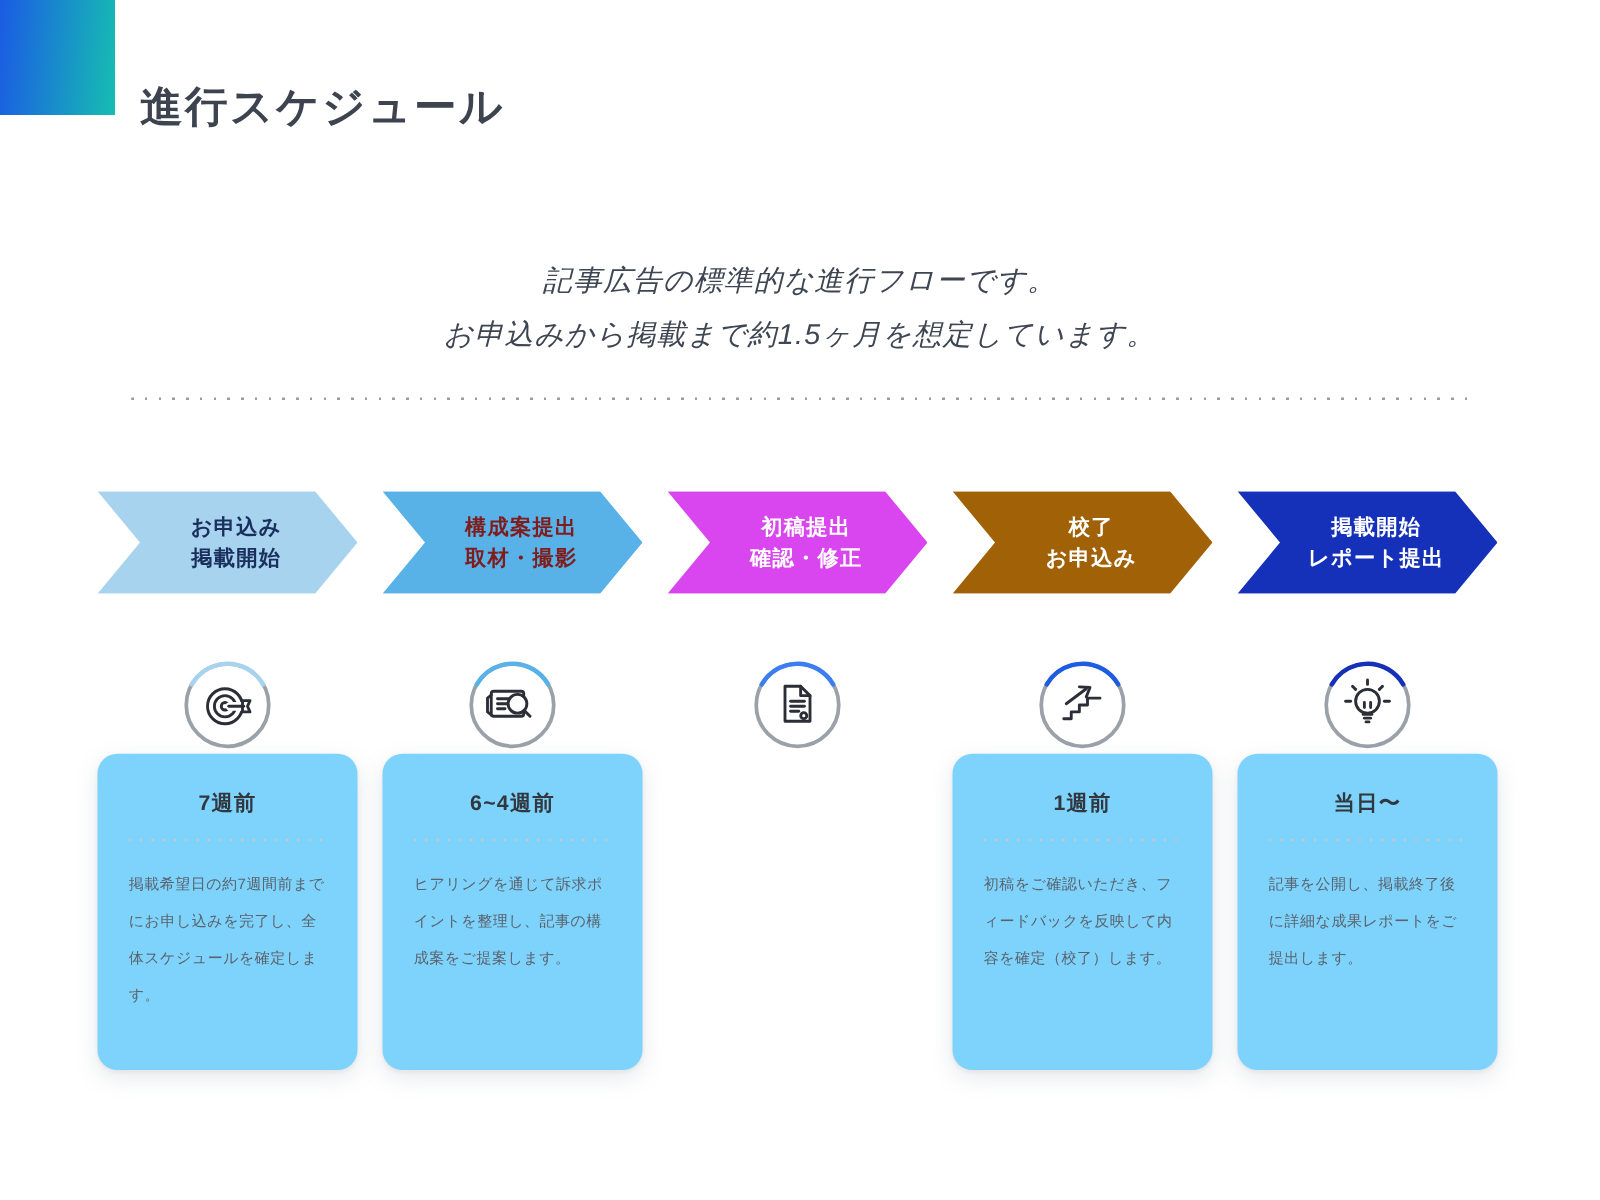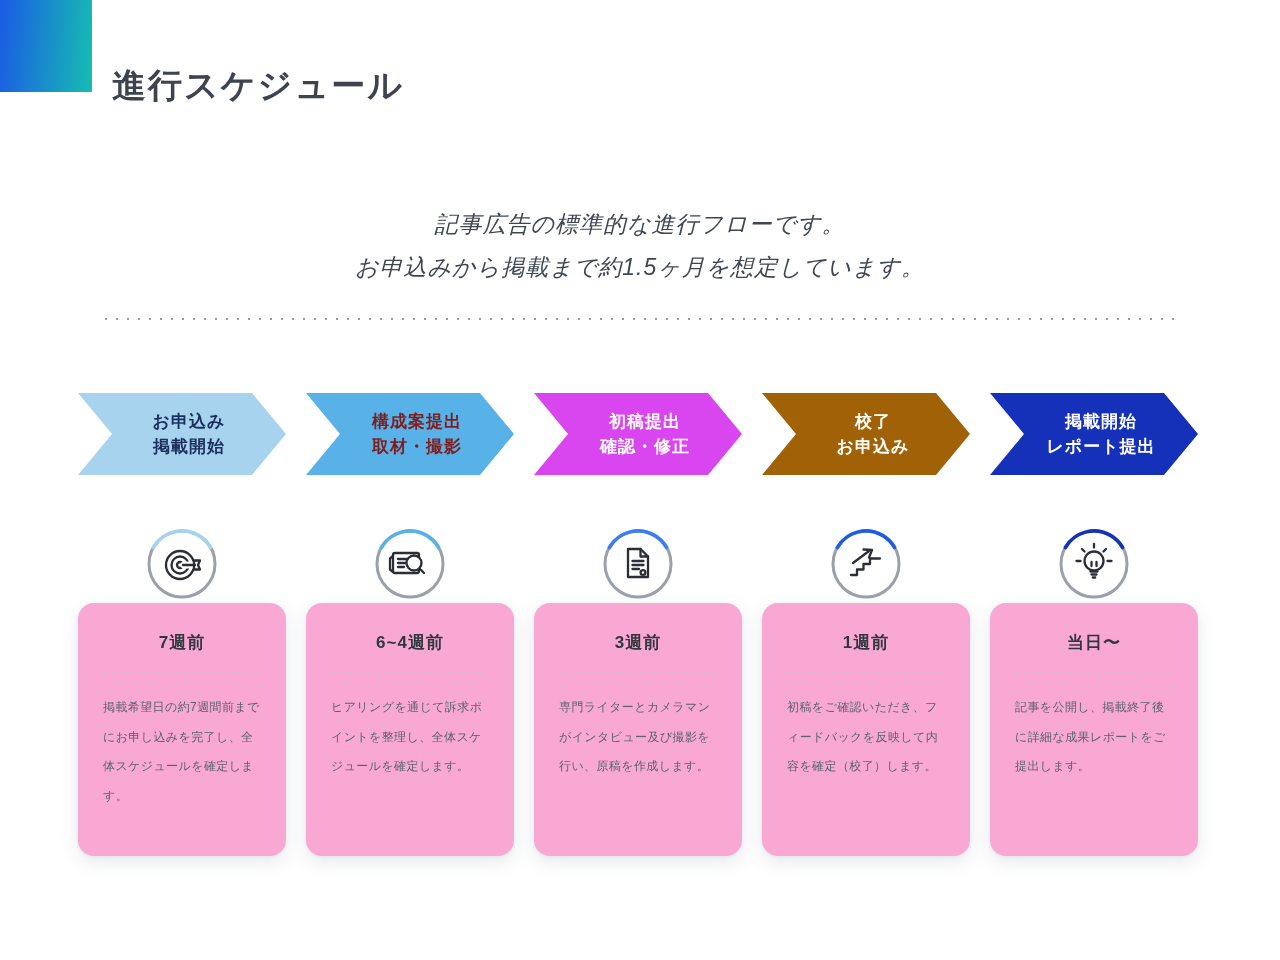--- a/index.html
+++ b/index.html
@@ -30,7 +30,7 @@
   }
   .ring{width:72px;height:72px;margin-top:53px;}
   .card{
-    width:100%;height:253px;margin-top:3px;background:#f9a8d4;border-radius:16px;
+    width:100%;height:253px;margin-top:3px;background:#7dd3fc;border-radius:16px;
     box-shadow:0 6px 18px rgba(120,132,152,0.18),0 1px 3px rgba(120,132,152,0.10);
     box-sizing:border-box;padding:28px 25px 0 25px;
   }

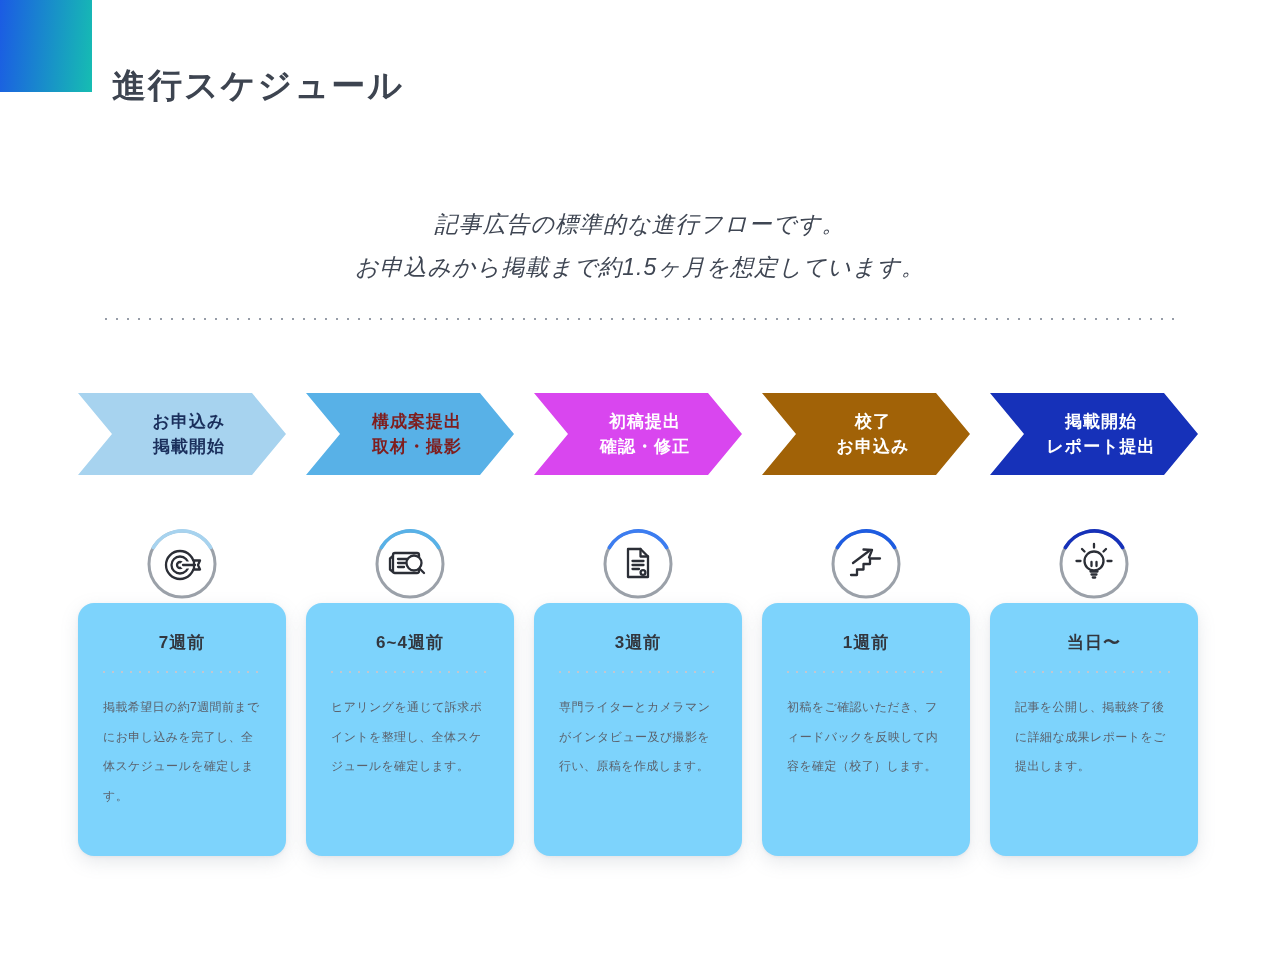--- a/index.html
+++ b/index.html
@@ -130,11 +130,6 @@
           </g>
         </svg>
       </div>
-      <div class="card">
-        <div class="timing">3週前</div>
-        <div class="card-divider"></div>
-        <p class="desc">専門ライターとカメラマンがインタビュー及び撮影を行い、原稿を作成します。</p>
-      </div>
     </div>
 
     <div class="col">

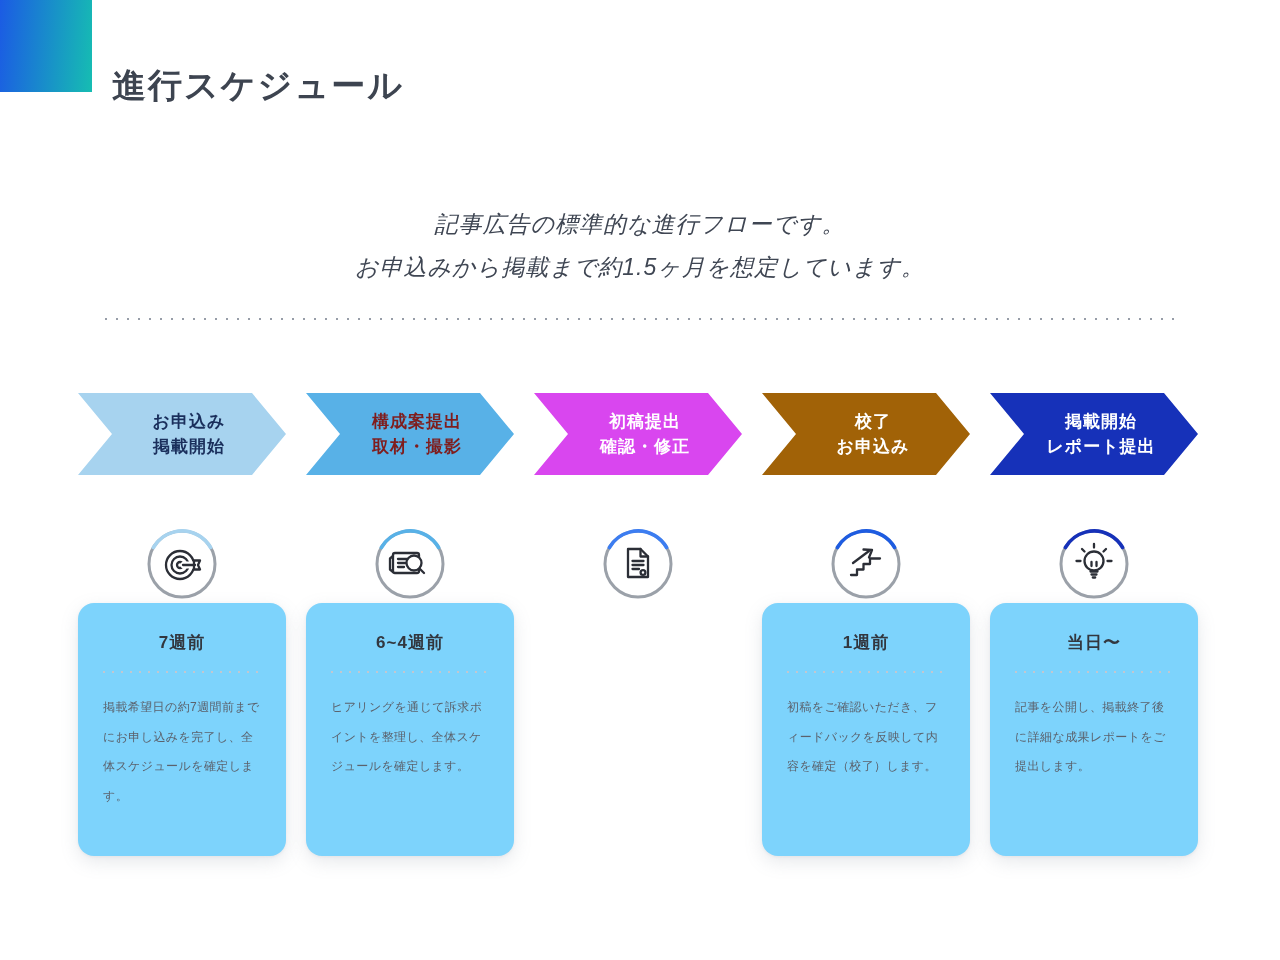--- a/index.html
+++ b/index.html
@@ -107,7 +107,7 @@
       <div class="card">
         <div class="timing">6~4週前</div>
         <div class="card-divider"></div>
-        <p class="desc">ヒアリングを通じて訴求ポイントを整理し、全体スケジュールを確定します。</p>
+        <p class="desc">ヒアリングを通じて訴求ポイントを整理し、記事の構成案をご提案します。</p>
       </div>
     </div>
 

